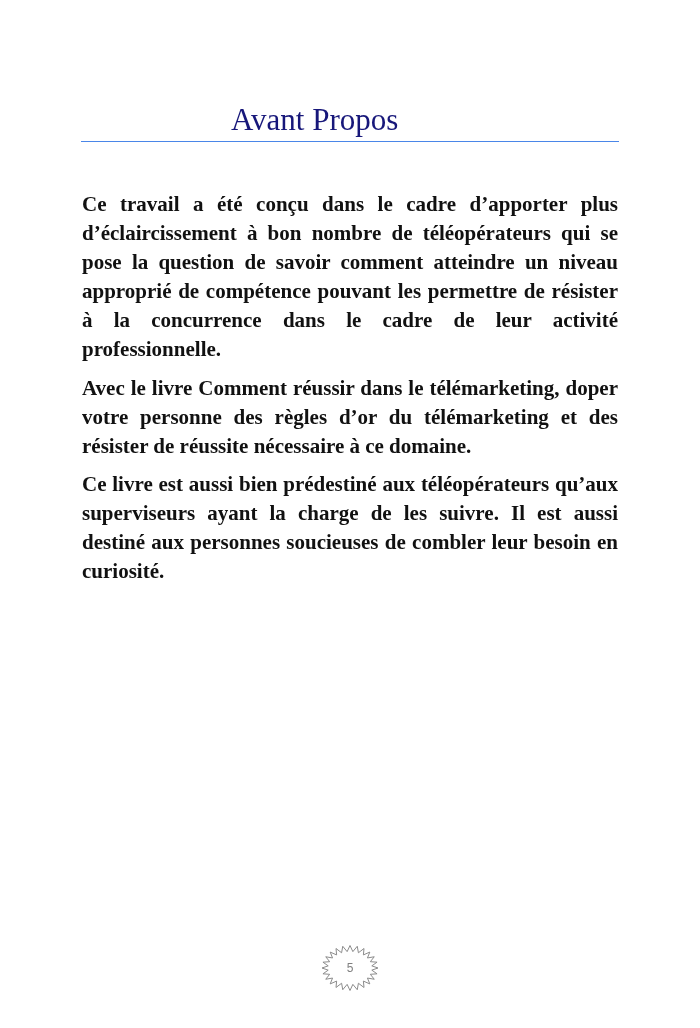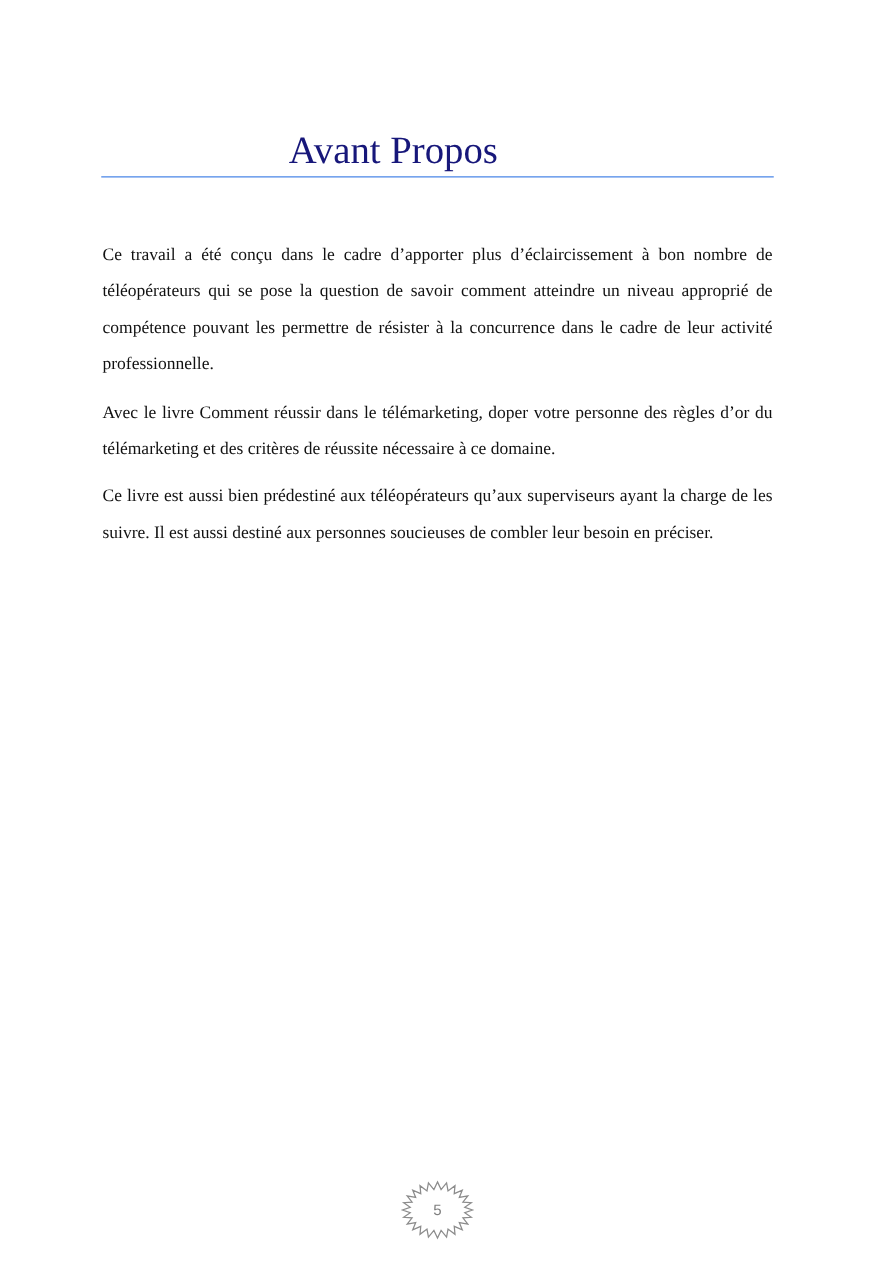--- a/index.html
+++ b/index.html
@@ -45,8 +45,9 @@
       left: 82px;
       top: 190px;
       width: 536px;
-      font-size: 14px;
+      font-size: 21px;
       line-height: 29px;
+      font-weight: bold;
     }
     .body p {
       margin: 0 0 9.5px 0;

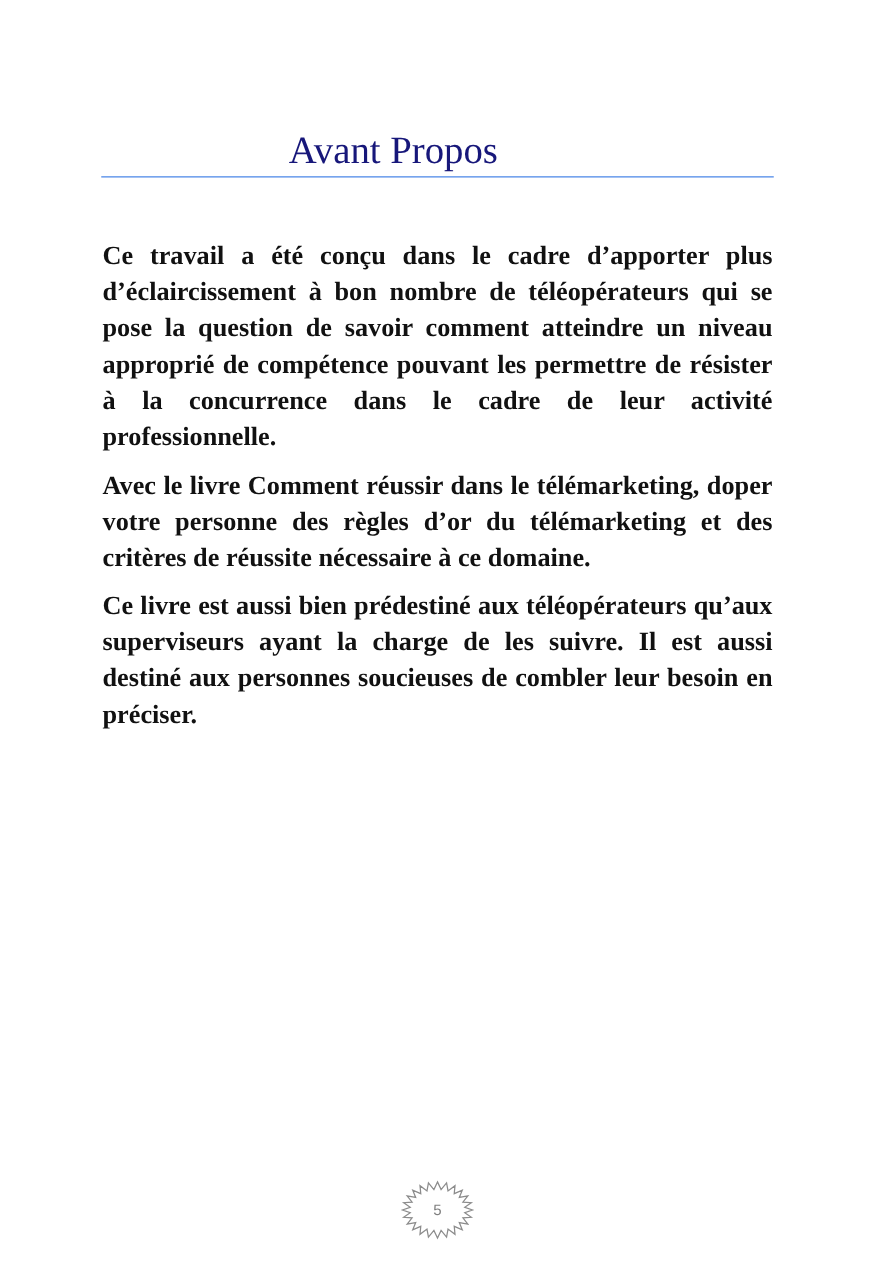--- a/index.html
+++ b/index.html
@@ -87,7 +87,7 @@
 
   <div class="body">
     <p>Ce travail a été conçu dans le cadre d’apporter plus d’éclaircissement à bon nombre de téléopérateurs qui se pose la question de savoir comment atteindre un niveau approprié de compétence pouvant les permettre de résister à la concurrence dans le cadre de leur activité professionnelle.</p>
-    <p>Avec le livre Comment réussir dans le télémarketing, doper votre personne des règles d’or du télémarketing et des critères de réussite nécessaire à ce domaine.</p>
+    <p>Avec le livre Comment réussir dans le télémarketing, doper votre personne des règles d’or du télémarketing et des résister de réussite nécessaire à ce domaine.</p>
     <p>Ce livre est aussi bien prédestiné aux téléopérateurs qu’aux superviseurs ayant la charge de les suivre. Il est aussi destiné aux personnes soucieuses de combler leur besoin en préciser.</p>
   </div>
 

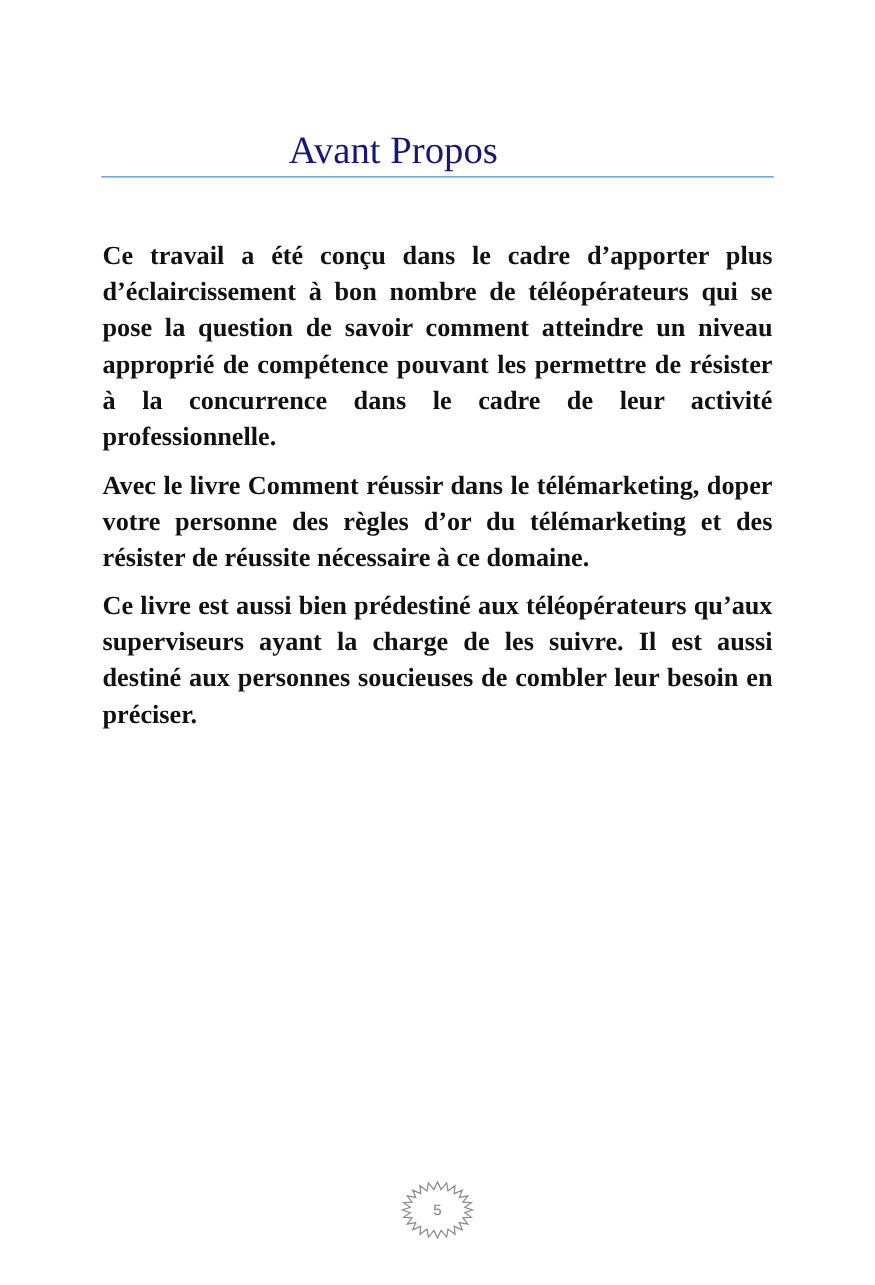--- a/index.html
+++ b/index.html
@@ -88,7 +88,7 @@
   <div class="body">
     <p>Ce travail a été conçu dans le cadre d’apporter plus d’éclaircissement à bon nombre de téléopérateurs qui se pose la question de savoir comment atteindre un niveau approprié de compétence pouvant les permettre de résister à la concurrence dans le cadre de leur activité professionnelle.</p>
     <p>Avec le livre Comment réussir dans le télémarketing, doper votre personne des règles d’or du télémarketing et des résister de réussite nécessaire à ce domaine.</p>
-    <p>Ce livre est aussi bien prédestiné aux téléopérateurs qu’aux superviseurs ayant la charge de les suivre. Il est aussi destiné aux personnes soucieuses de combler leur besoin en préciser.</p>
+    <p>Ce livre est aussi bien prédestiné aux téléopérateurs qu’aux superviseurs ayant la charge de les suivre. Il est aussi destiné aux personnes soucieuses de combler leur besoin en curiosité.</p>
   </div>
 
   <div class="page-number">

